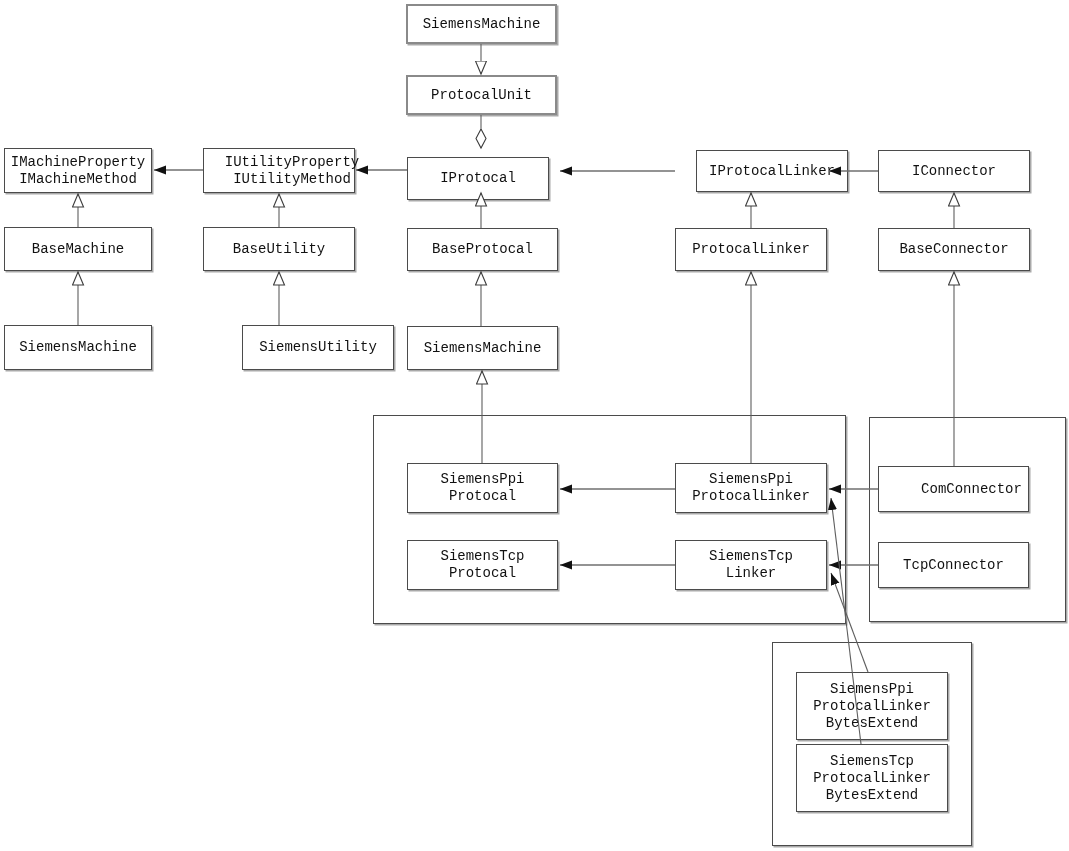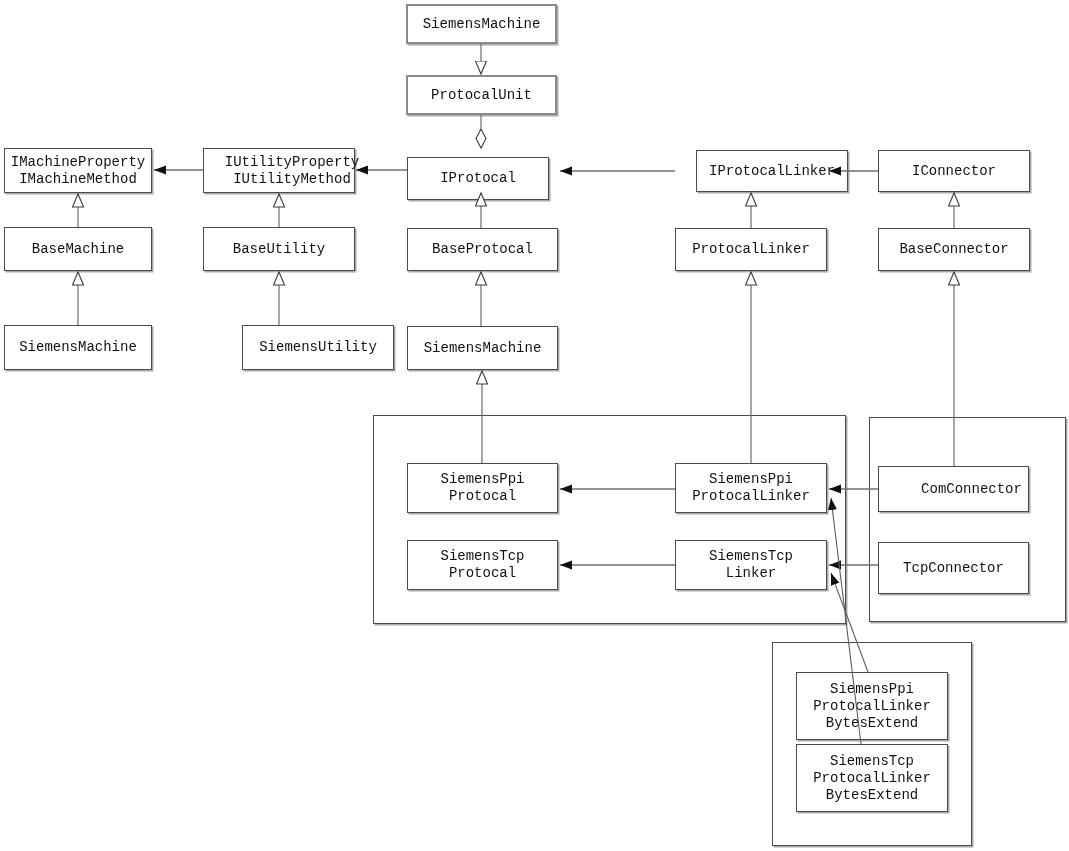--- a/index.html
+++ b/index.html
@@ -89,7 +89,7 @@
 Linker</div>
 
   <div class="node" style="left:878px; top:466px; width:151px; height:46px;padding-left:36px;">ComConnector</div>
-  <div class="node" style="left:878px; top:542px; width:151px; height:52px;">TcpConnector</div>
+  <div class="node" style="left:878px; top:542px; width:151px; height:46px;">TcpConnector</div>
 
   <div class="node" style="left:796px; top:672px; width:152px; height:68px;">SiemensPpi
 ProtocalLinker

